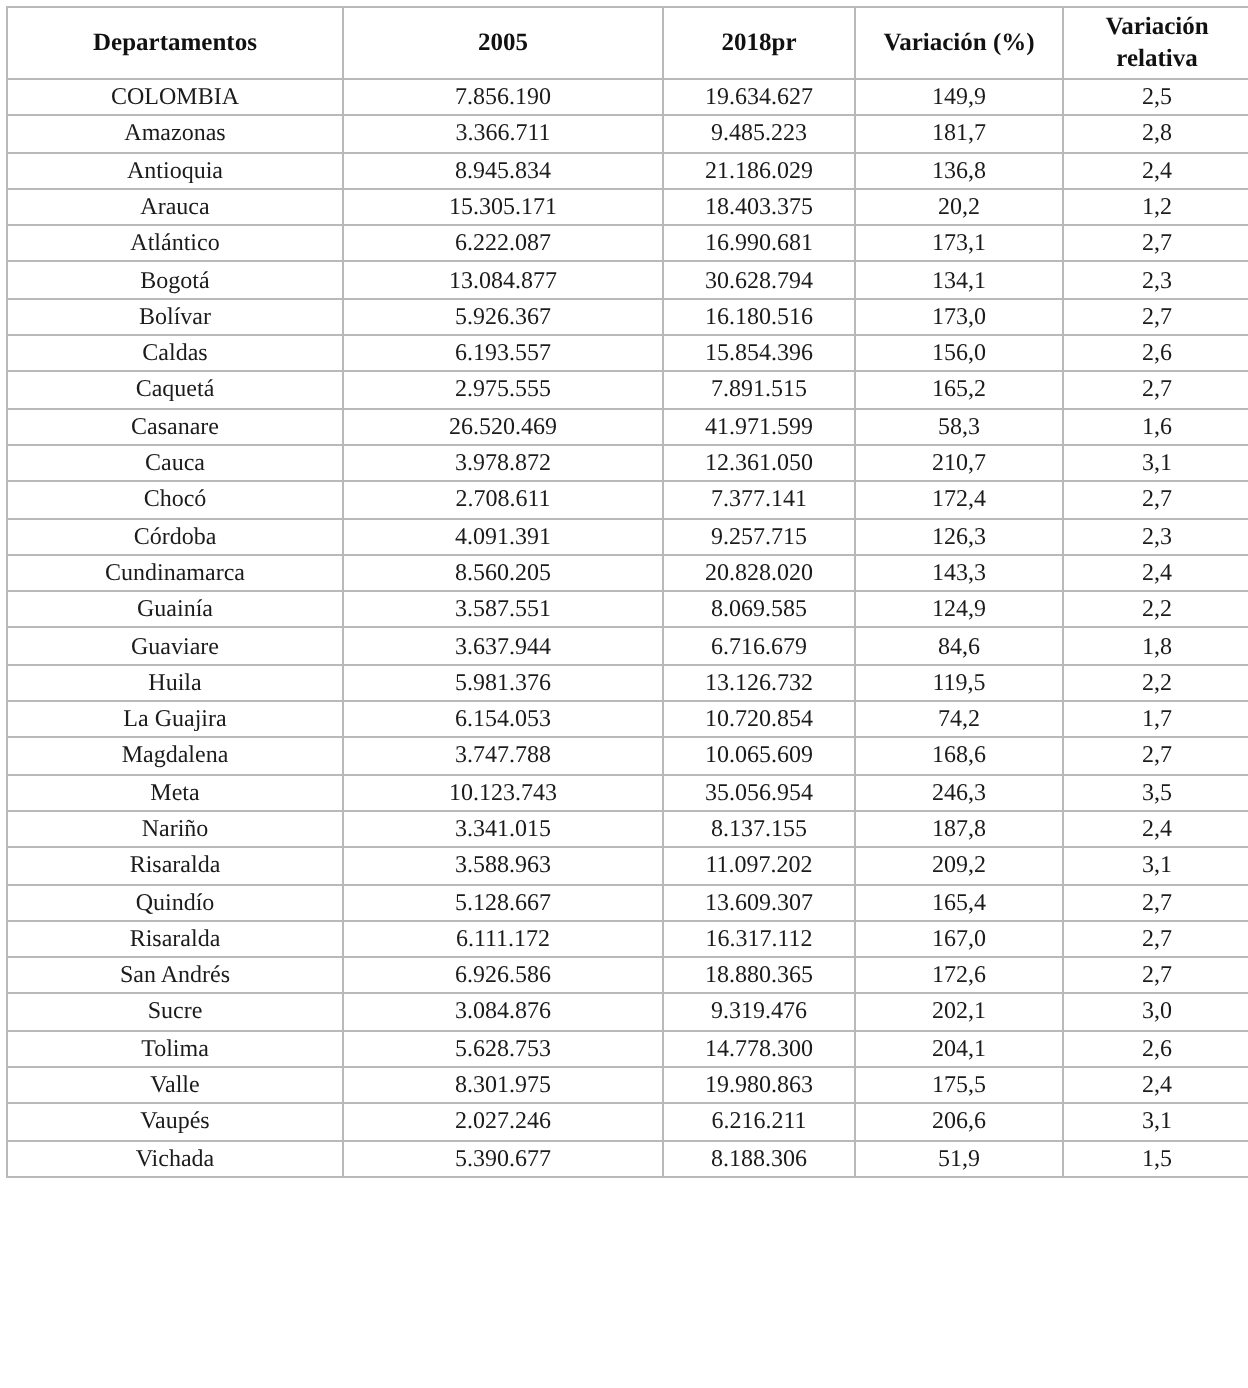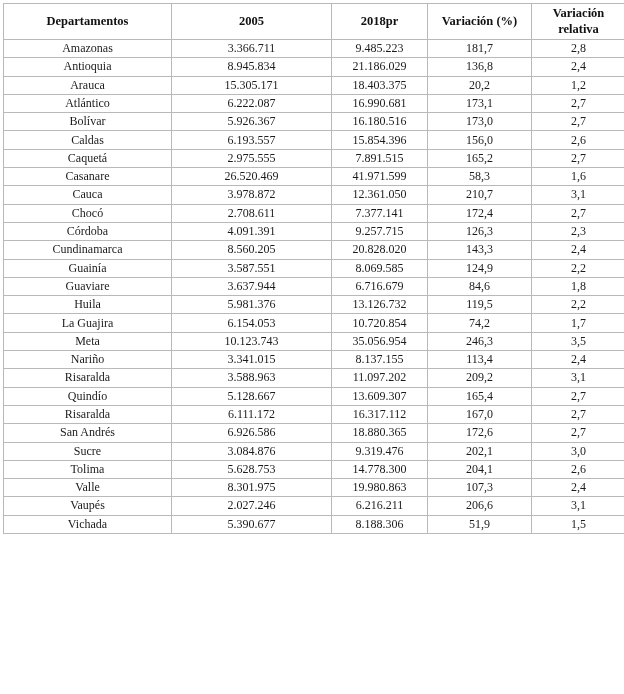--- a/index.html
+++ b/index.html
@@ -69,6 +69,13 @@
   </thead>
   <tbody>
       <tr>
+        <td>COLOMBIA</td>
+        <td>7.856.190</td>
+        <td>19.634.627</td>
+        <td>149,9</td>
+        <td>2,5</td>
+      </tr>
+      <tr>
         <td>Amazonas</td>
         <td>3.366.711</td>
         <td>9.485.223</td>

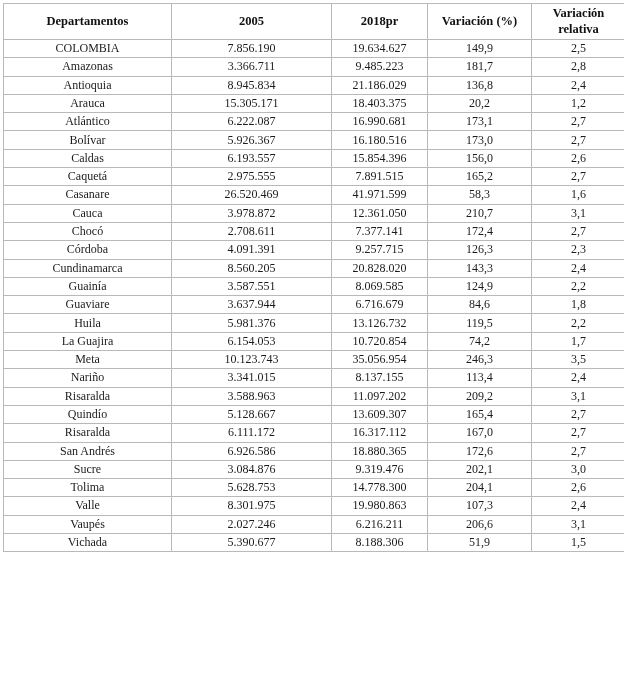--- a/index.html
+++ b/index.html
@@ -104,6 +104,13 @@
         <td>2,7</td>
       </tr>
       <tr>
+        <td>Bogotá</td>
+        <td>13.084.877</td>
+        <td>30.628.794</td>
+        <td>134,1</td>
+        <td>2,3</td>
+      </tr>
+      <tr>
         <td>Bolívar</td>
         <td>5.926.367</td>
         <td>16.180.516</td>

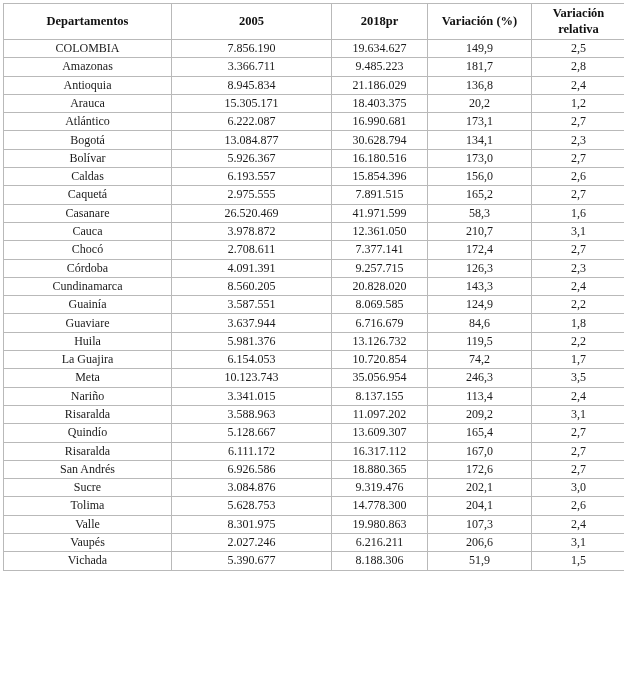--- a/index.html
+++ b/index.html
@@ -195,6 +195,13 @@
         <td>1,7</td>
       </tr>
       <tr>
+        <td>Magdalena</td>
+        <td>3.747.788</td>
+        <td>10.065.609</td>
+        <td>168,6</td>
+        <td>2,7</td>
+      </tr>
+      <tr>
         <td>Meta</td>
         <td>10.123.743</td>
         <td>35.056.954</td>

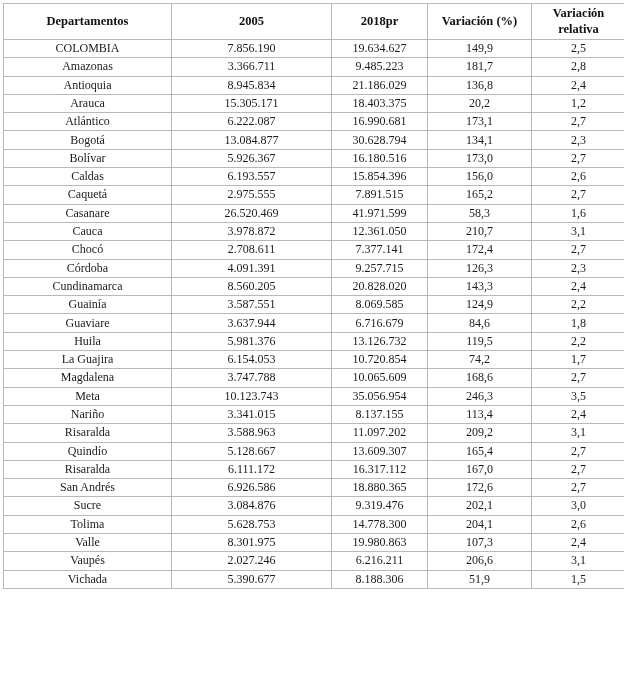--- a/index.html
+++ b/index.html
@@ -212,7 +212,7 @@
         <td>Nariño</td>
         <td>3.341.015</td>
         <td>8.137.155</td>
-        <td>113,4</td>
+        <td>187,8</td>
         <td>2,4</td>
       </tr>
       <tr>

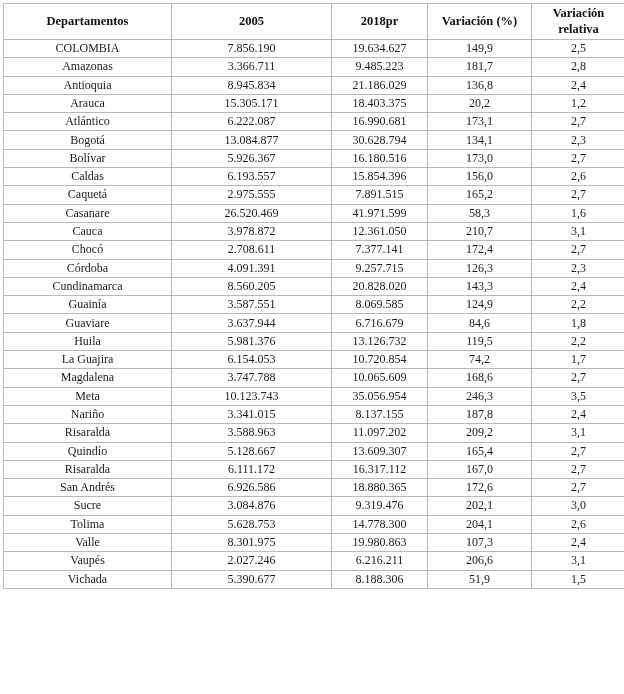--- a/index.html
+++ b/index.html
@@ -261,7 +261,7 @@
         <td>Valle</td>
         <td>8.301.975</td>
         <td>19.980.863</td>
-        <td>107,3</td>
+        <td>175,5</td>
         <td>2,4</td>
       </tr>
       <tr>

